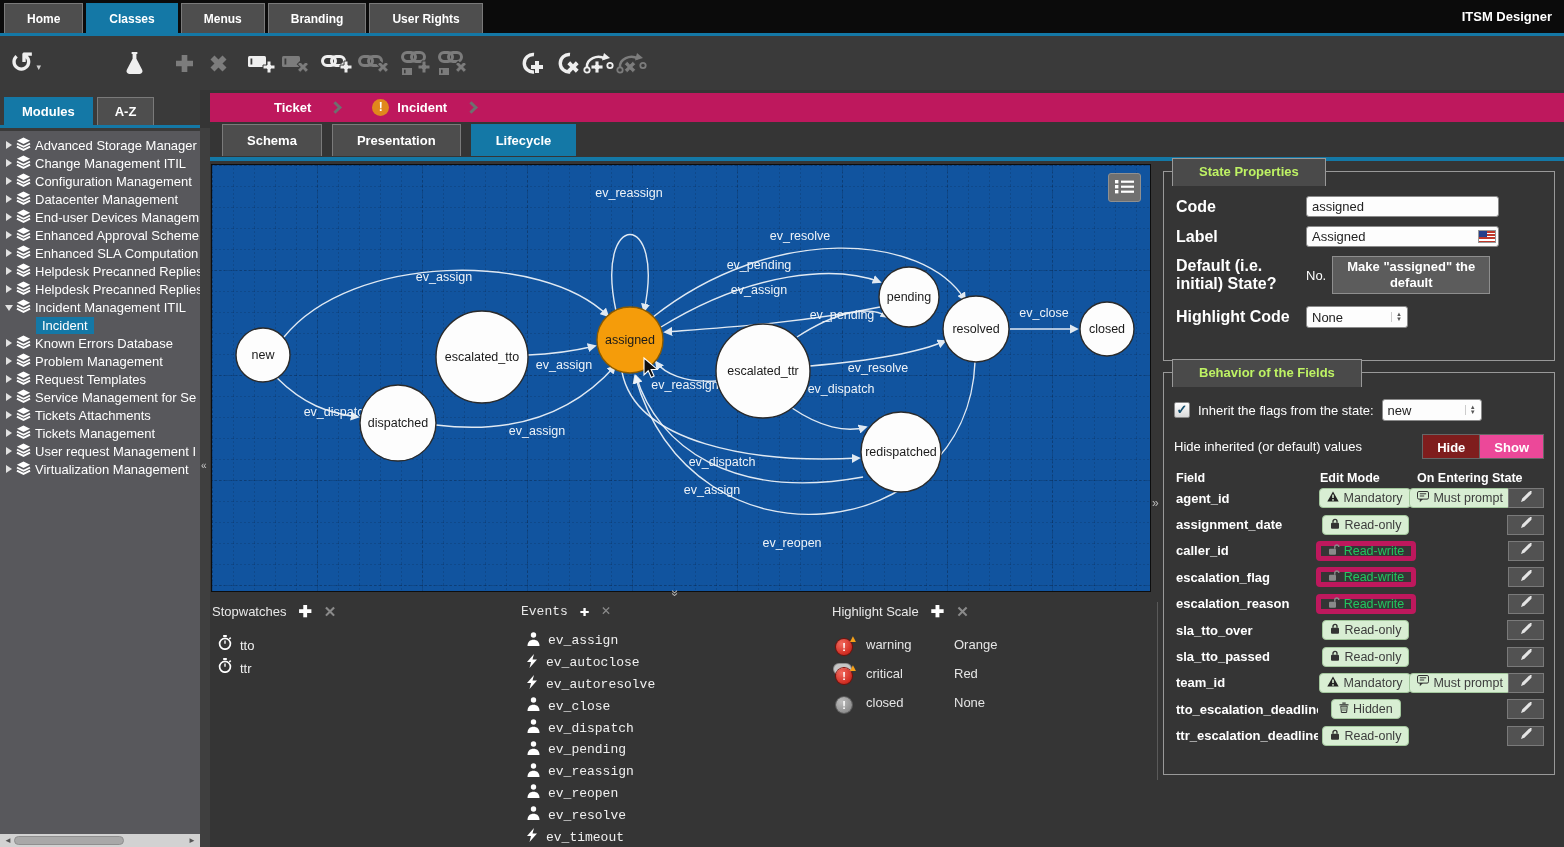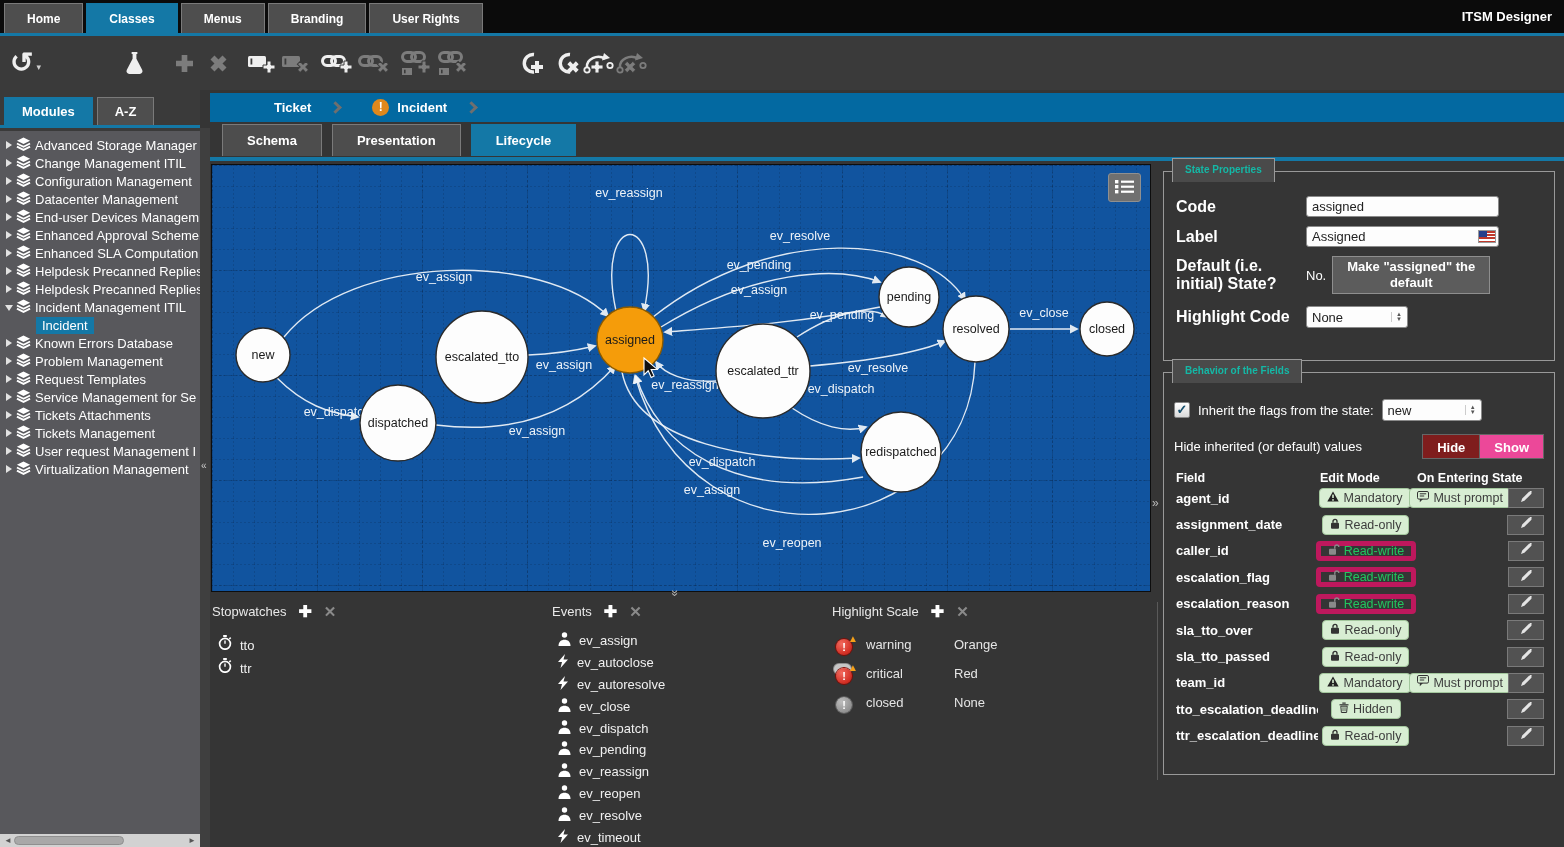--- a/index.html
+++ b/index.html
@@ -57,7 +57,7 @@
 
   
   #breadcrumb { position:absolute; left:210px; top:93px; width:1354px; height:29px;
-    background:#0369a1; display:flex; align-items:center; padding-left:50px; }
+    background:#be185d; display:flex; align-items:center; padding-left:50px; }
   .crumb { color:#fff; font-size:13px; font-weight:bold; padding:0 14px; display:flex; align-items:center; cursor:pointer; }
   .chev { width:9px; height:9px; border-top:3px solid #6f6f6f; border-right:3px solid #6f6f6f;
     transform:rotate(45deg); margin:0 18px 0 6px; flex:none; }

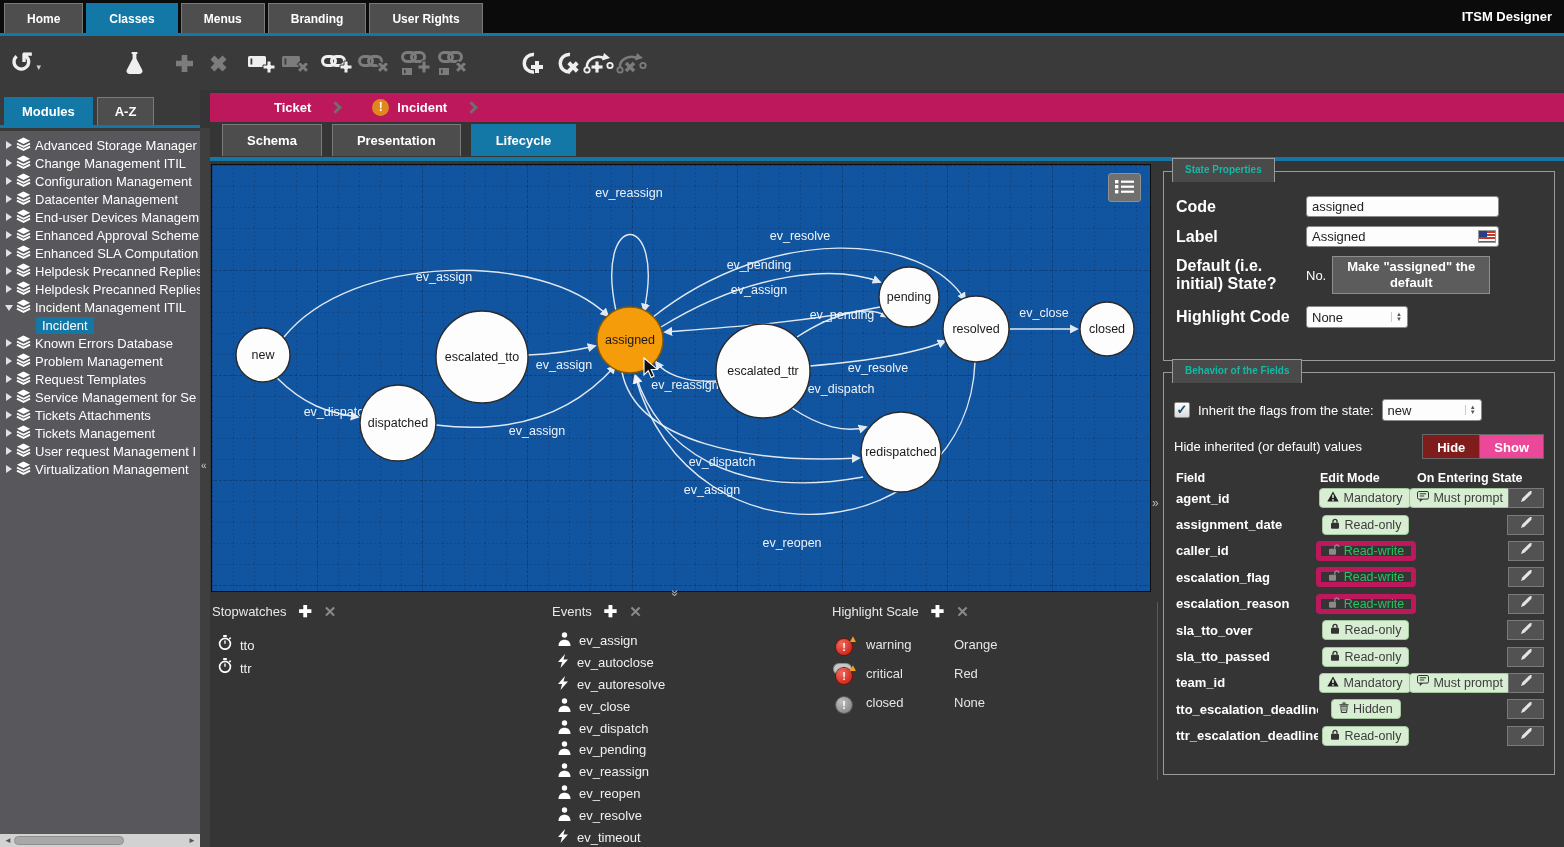--- a/index.html
+++ b/index.html
@@ -85,8 +85,8 @@
   
   .fieldset { position:absolute; border:1px solid #999; }
   .legend { position:absolute; top:-14px; left:8px; background:#4a4a4a;
-    border:1px solid #999; border-bottom:none; padding:5px 12px 7px;
-    color:#14b8a6; font-size:10px; font-weight:bold; }
+    border:1px solid #999; border-bottom:none; padding:5px 26px 7px;
+    color:#bef264; font-size:13px; font-weight:bold; }
   #state-props { left:1163px; top:171px; width:392px; height:190px; padding:24px 12px 0 12px; }
   .prow { display:flex; align-items:center; margin-bottom:9px; }
   .prow label { width:130px; color:#fff; font-size:16px; font-weight:bold; flex:none; }

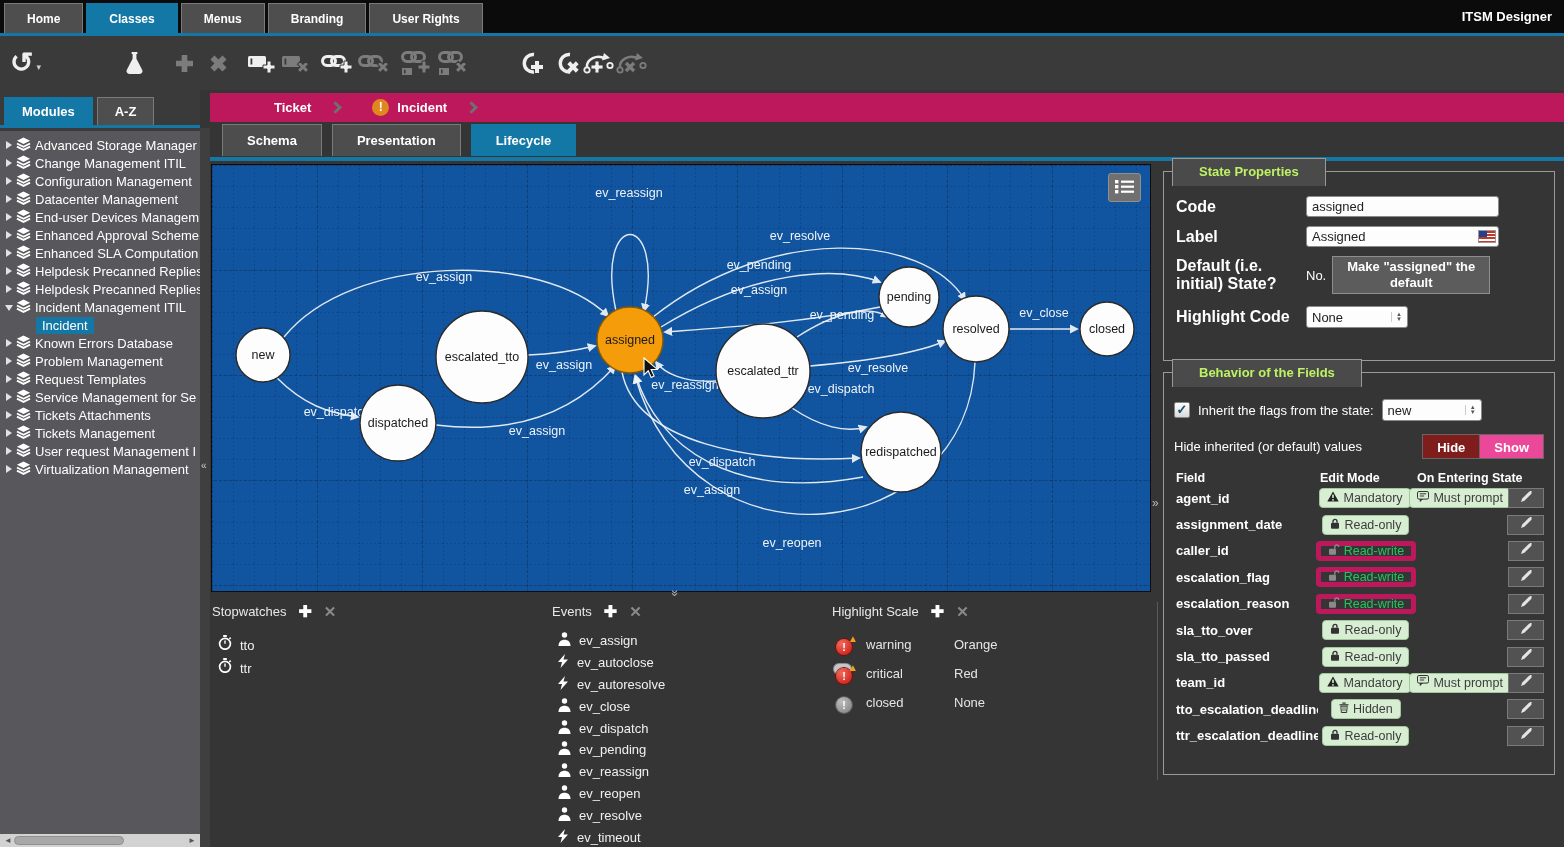--- a/index.html
+++ b/index.html
@@ -138,7 +138,7 @@
   
   .bpanel { position:absolute; color:#e5e5e5; }
   #stopwatches { left:212px; top:604px; width:290px; }
-  #events { left:552px; top:604px; width:290px; }
+  #events { left:521px; top:604px; width:290px;font-family:Liberation Mono, monospace; }
   #highlight { left:832px; top:604px; width:315px; }
   .bhead { display:flex; align-items:center; gap:12px; font-size:13px; color:#e9e9e9; }
   .padd { color:#fff; font-size:16px; font-weight:bold; line-height:14px; cursor:pointer; }

